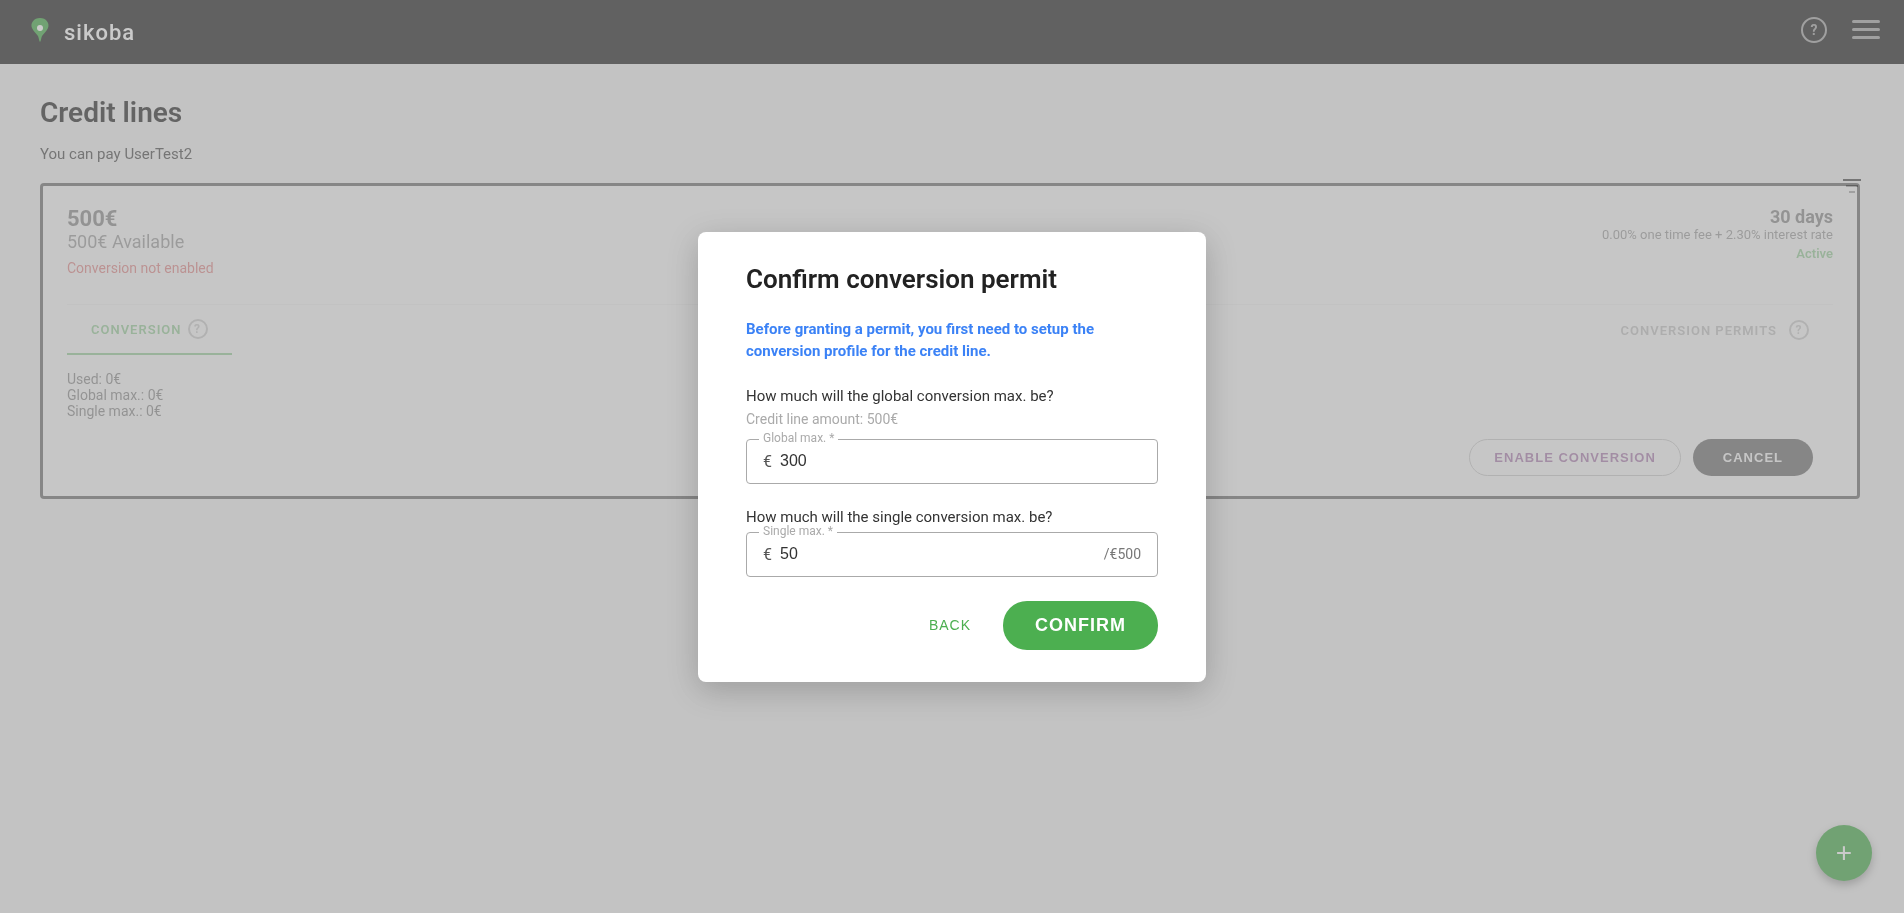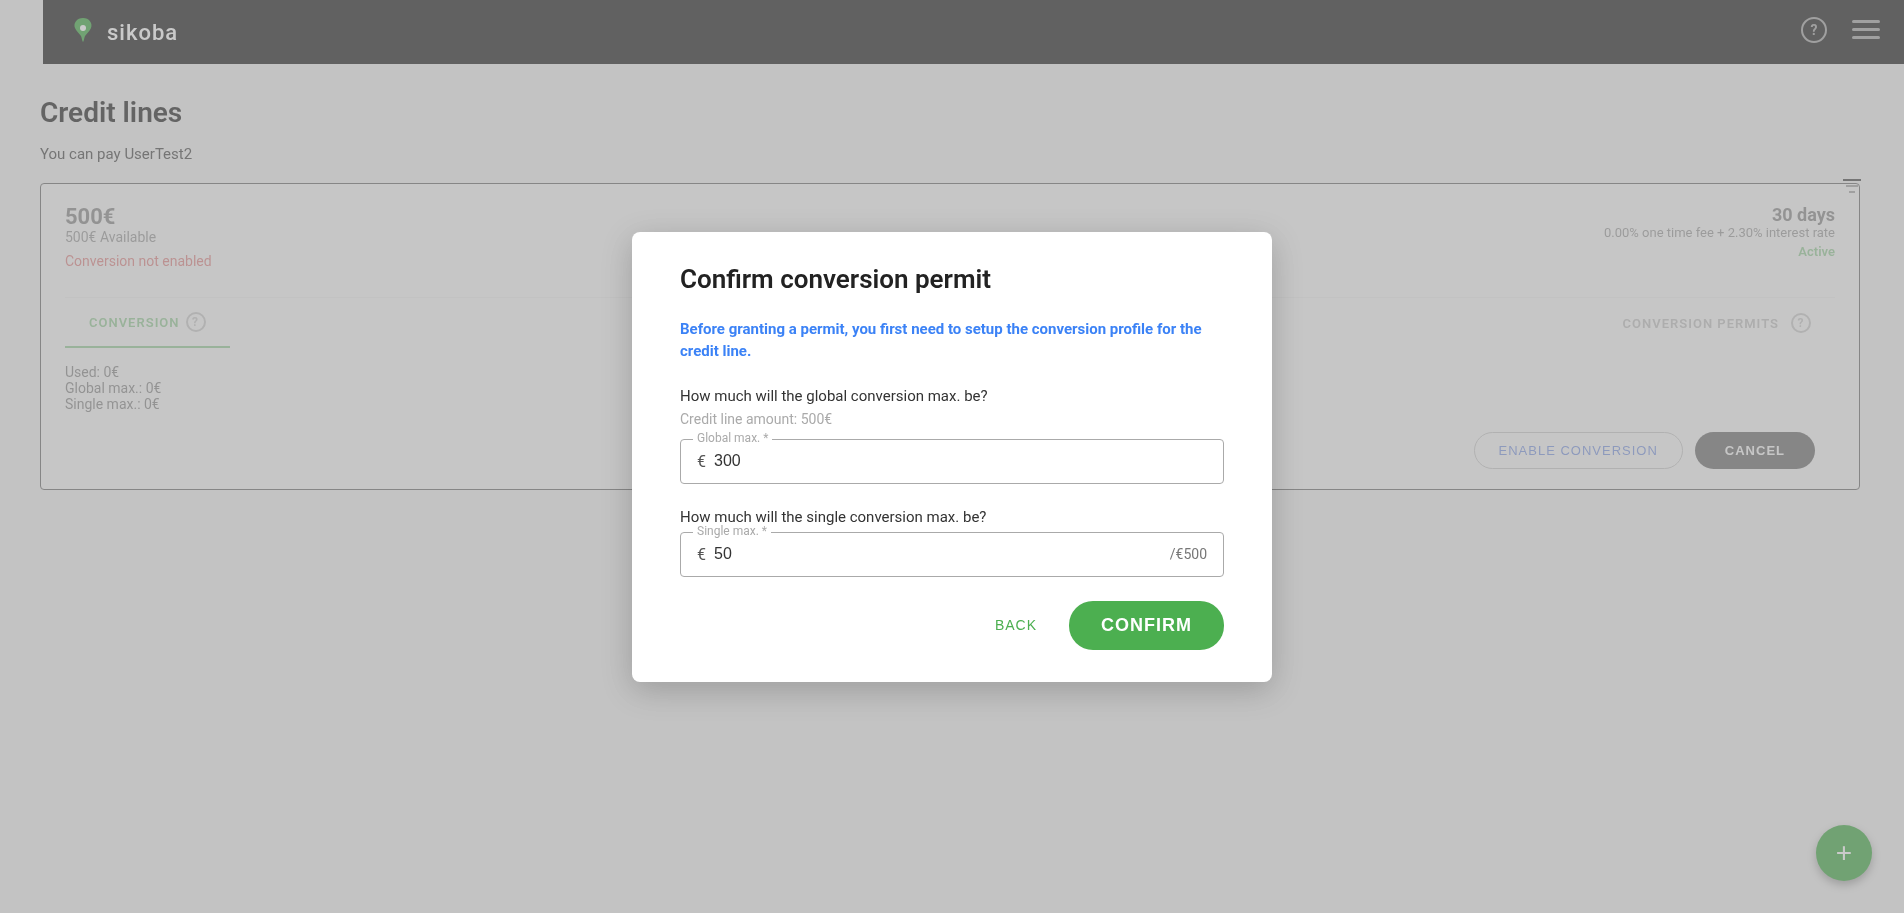--- a/index.html
+++ b/index.html
@@ -22,7 +22,6 @@
       padding: 0 24px;
       position: relative;
       z-index: 1;
-      margin-left: 43px;
     }
     .header-logo {
       display: flex;

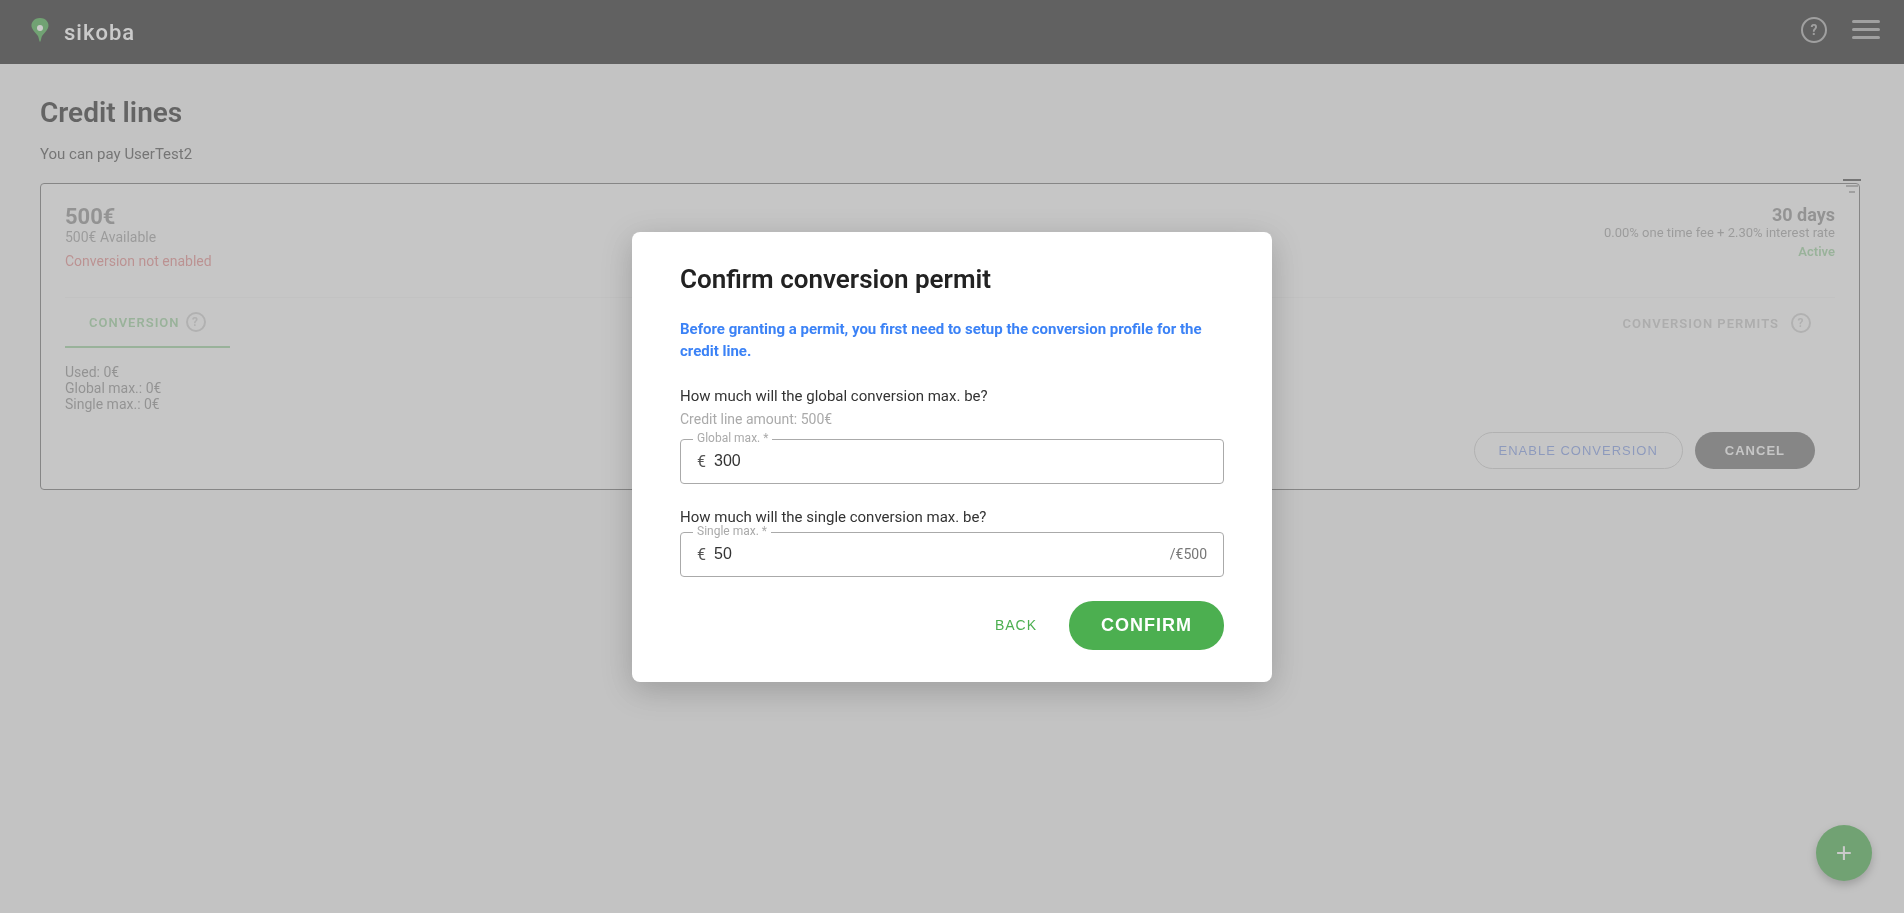--- a/index.html
+++ b/index.html
@@ -73,7 +73,7 @@
     
     .credit-card {
       background: #fff;
-      border: 1px solid #000000;
+      border: 3px solid #000000;
       border-radius: 4px;
       padding: 20px 24px;
       max-width: 1820px;

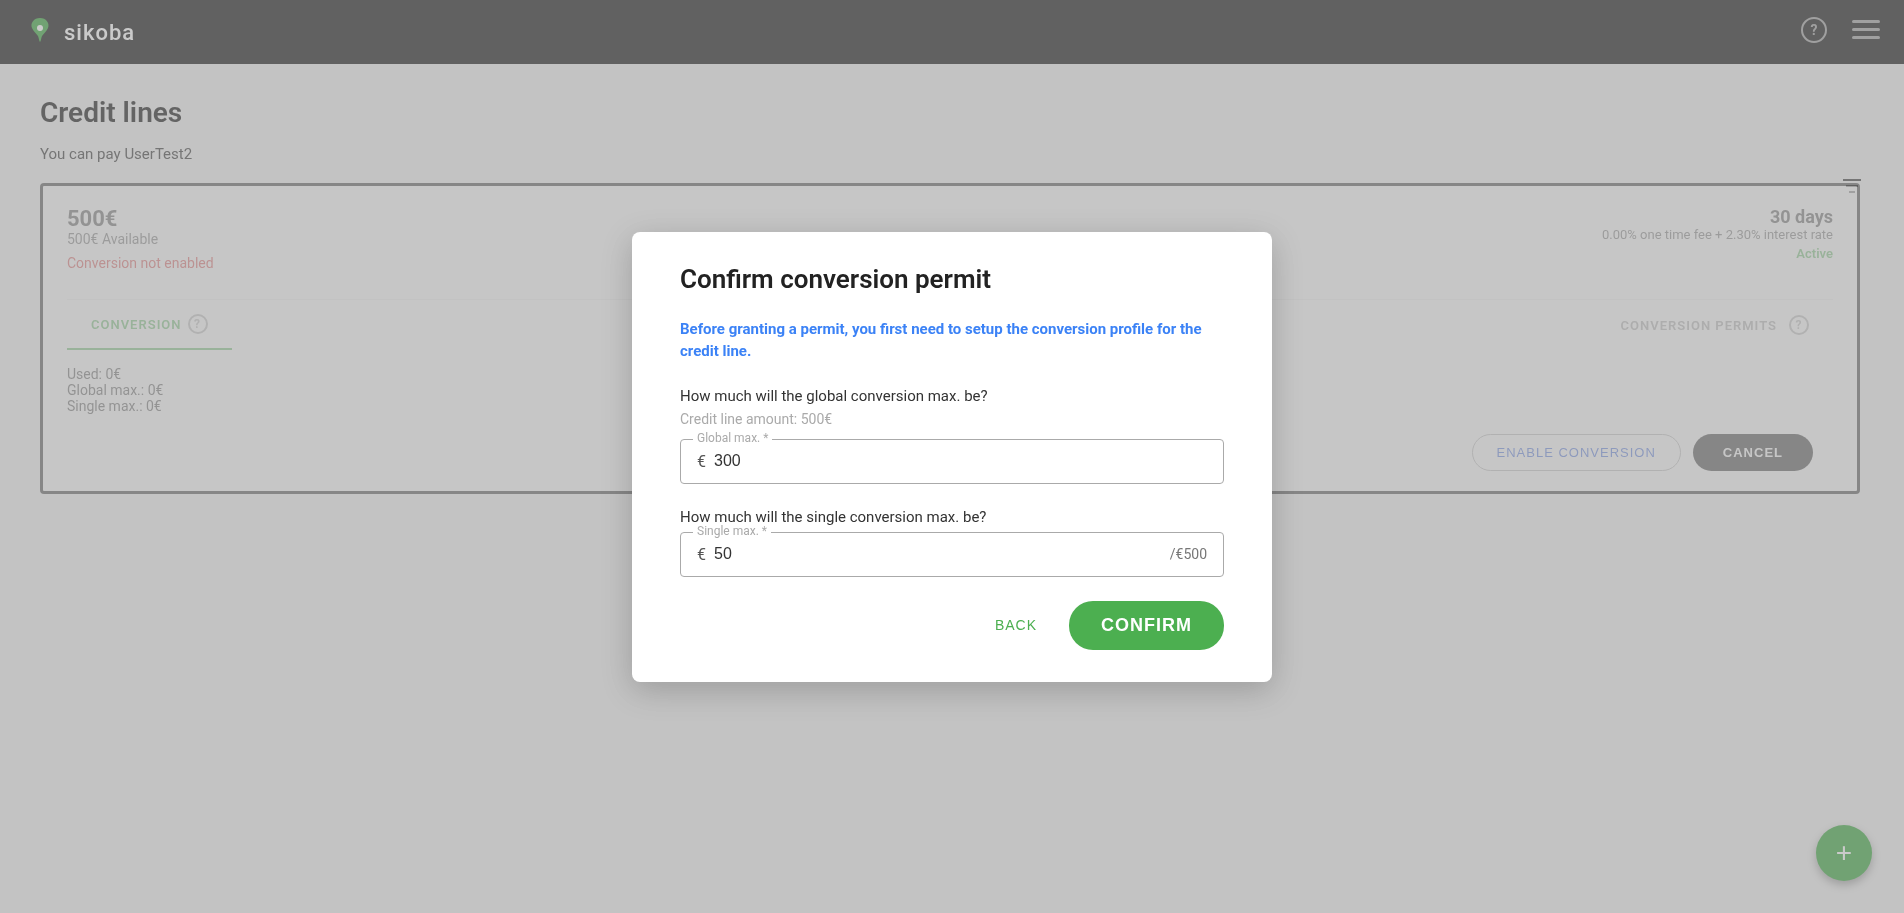--- a/index.html
+++ b/index.html
@@ -101,7 +101,7 @@
 
     .credit-available {
       color: #555;
-      font-size: 14px;
+      font-size: 18px;
       margin-bottom: 4px;
     }
 

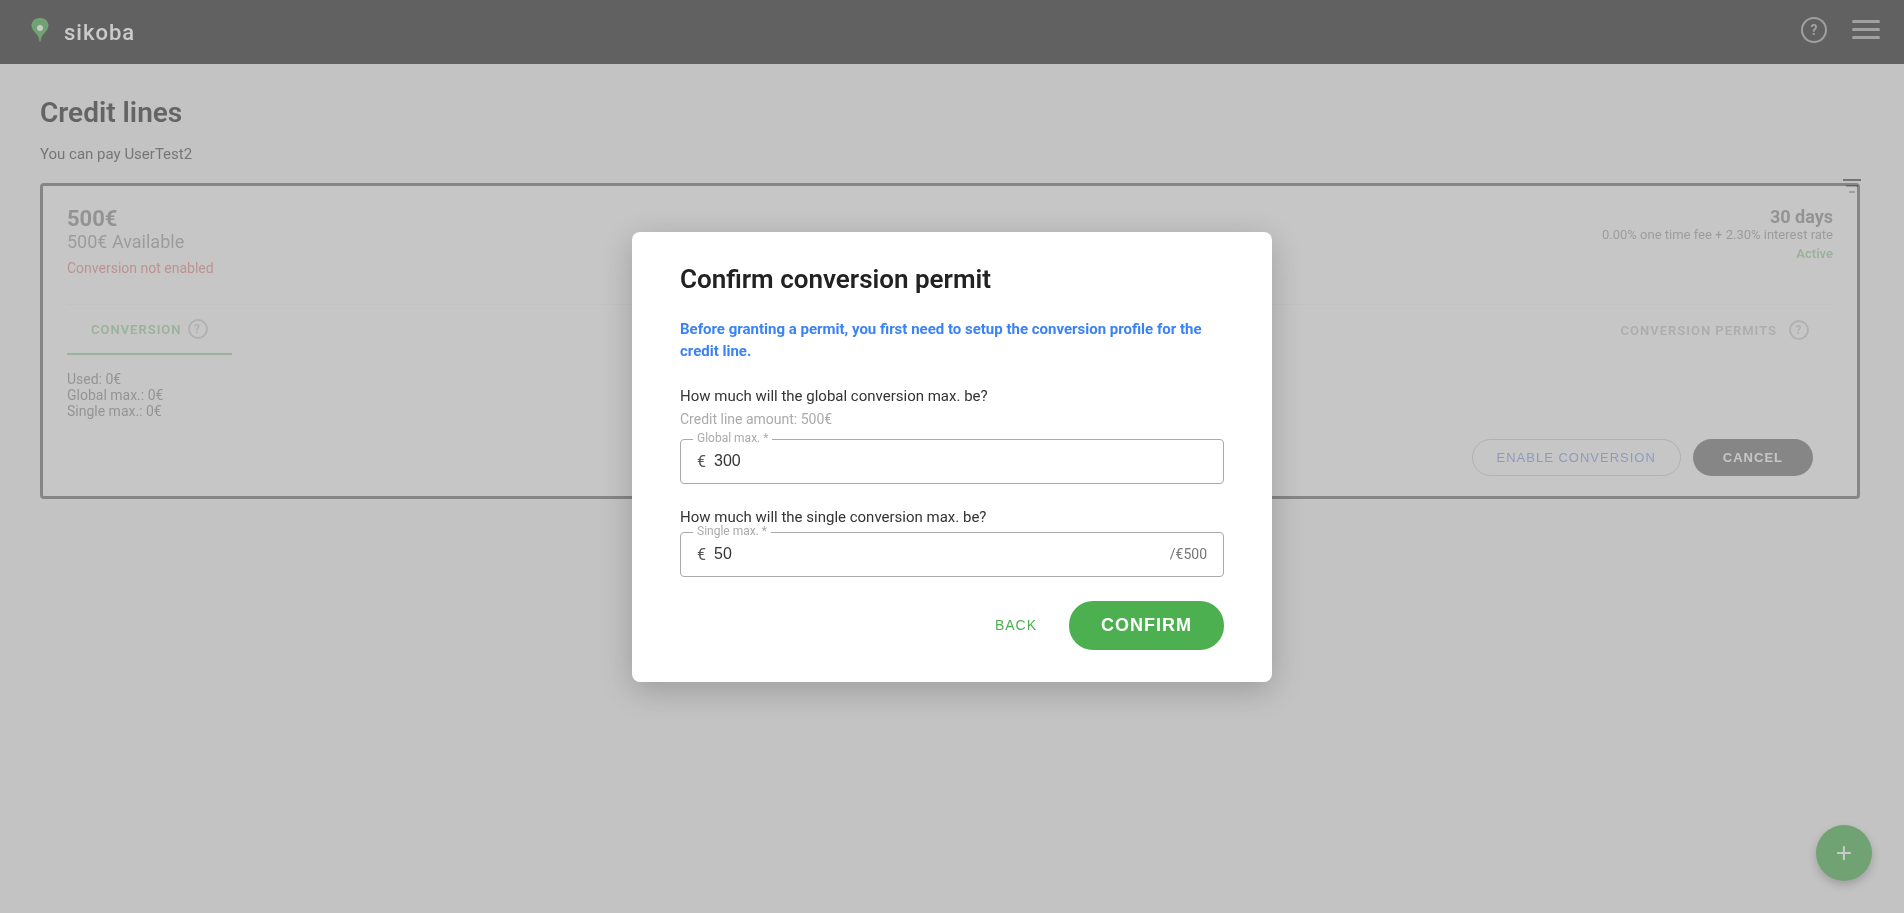--- a/index.html
+++ b/index.html
@@ -233,7 +233,7 @@
     .modal {
       background: #fff;
       border-radius: 8px;
-      width: 640px;
+      width: 508px;
       padding: 32px 48px;
       box-shadow: 0 8px 32px rgba(0,0,0,0.2);
       position: relative;

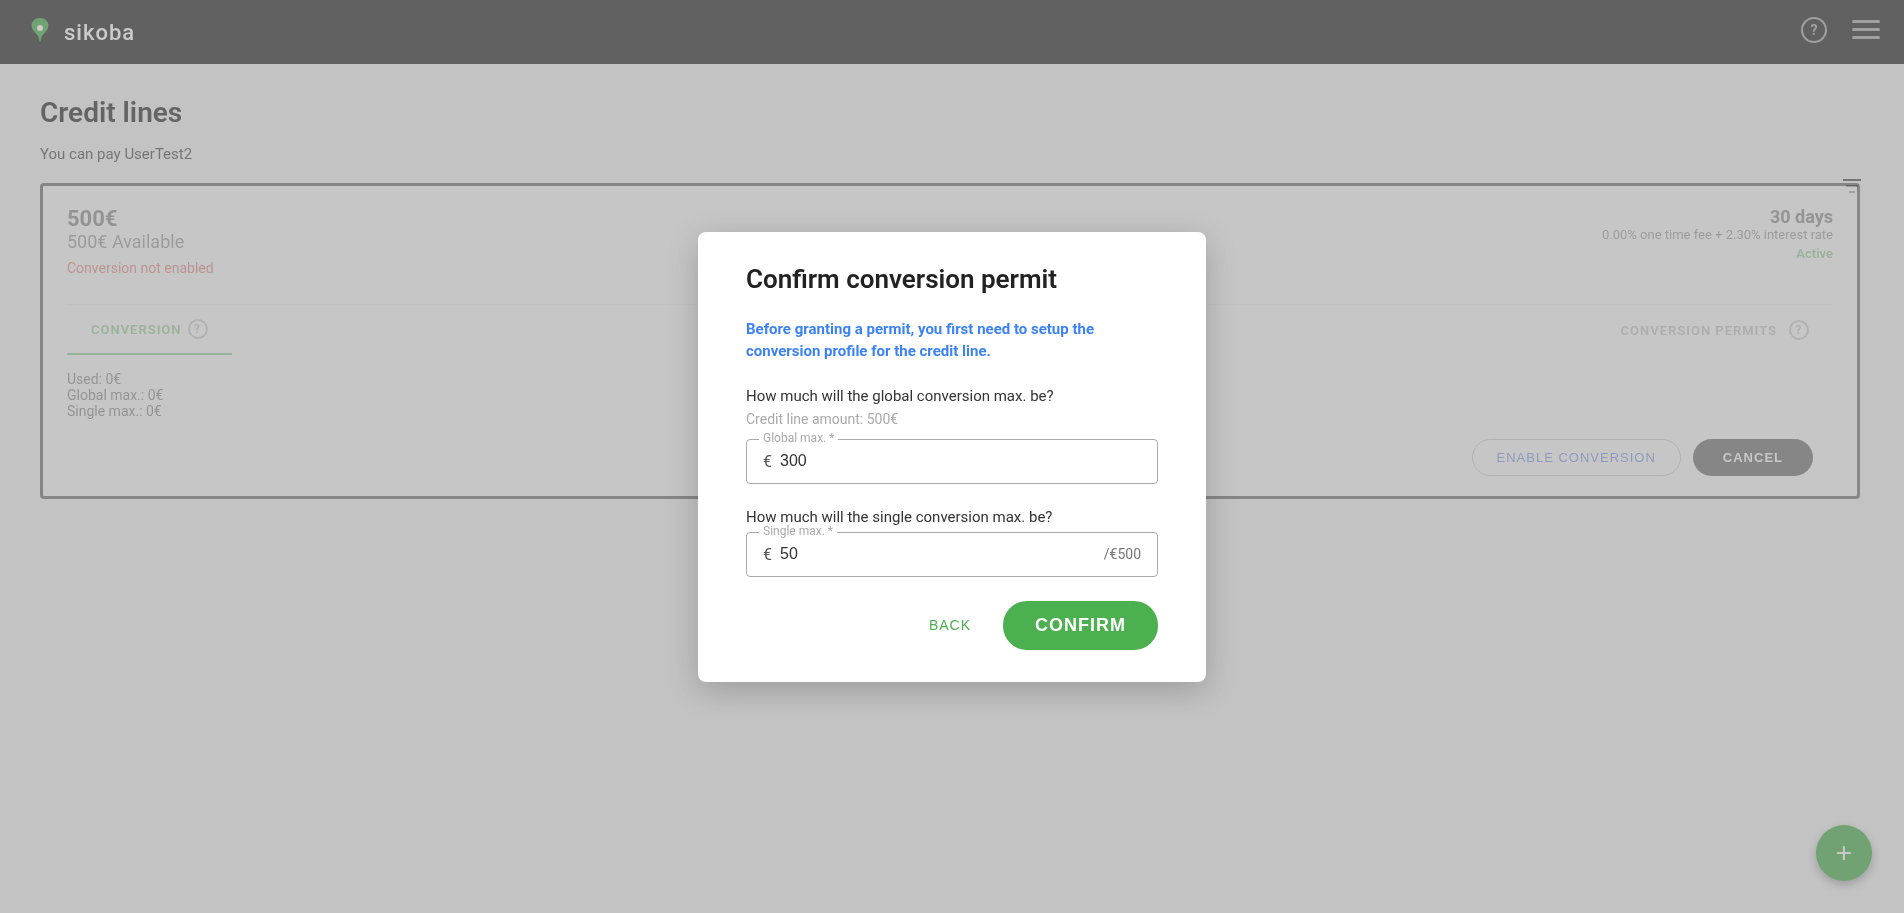--- a/index.html
+++ b/index.html
@@ -180,9 +180,9 @@
       border-radius: 24px;
       padding: 10px 24px;
       font-size: 13px;
-      font-weight: 400;
-      letter-spacing: 1px;
-      color: #1d4ed8;
+      font-weight: 700;
+      letter-spacing: 1px;
+      color: #701a75;
       cursor: pointer;
     }
 

